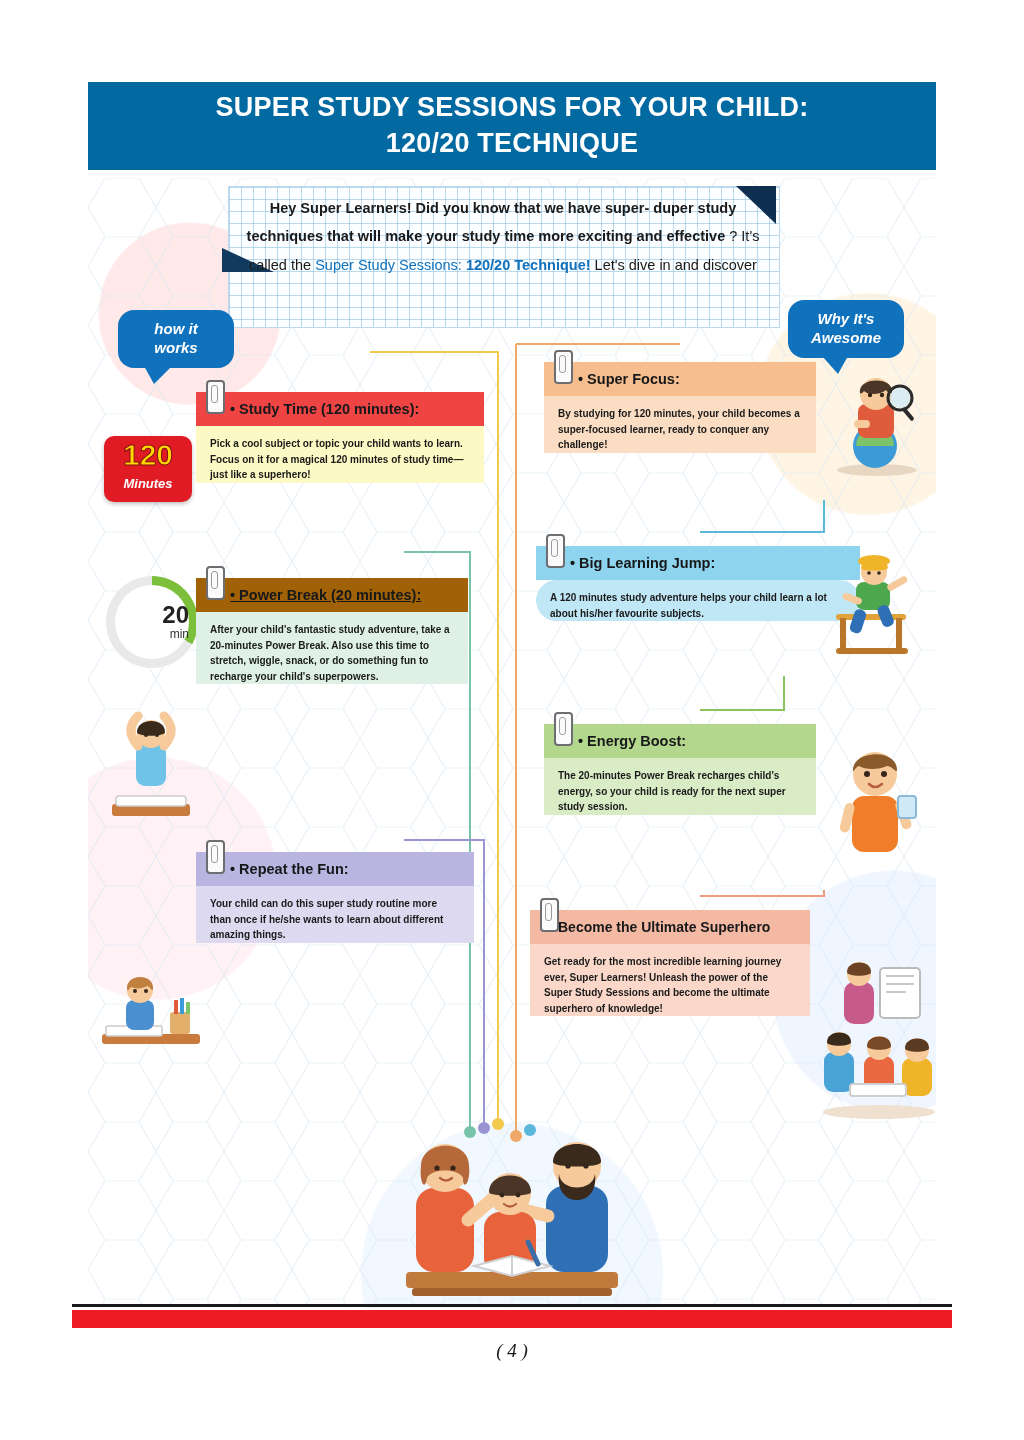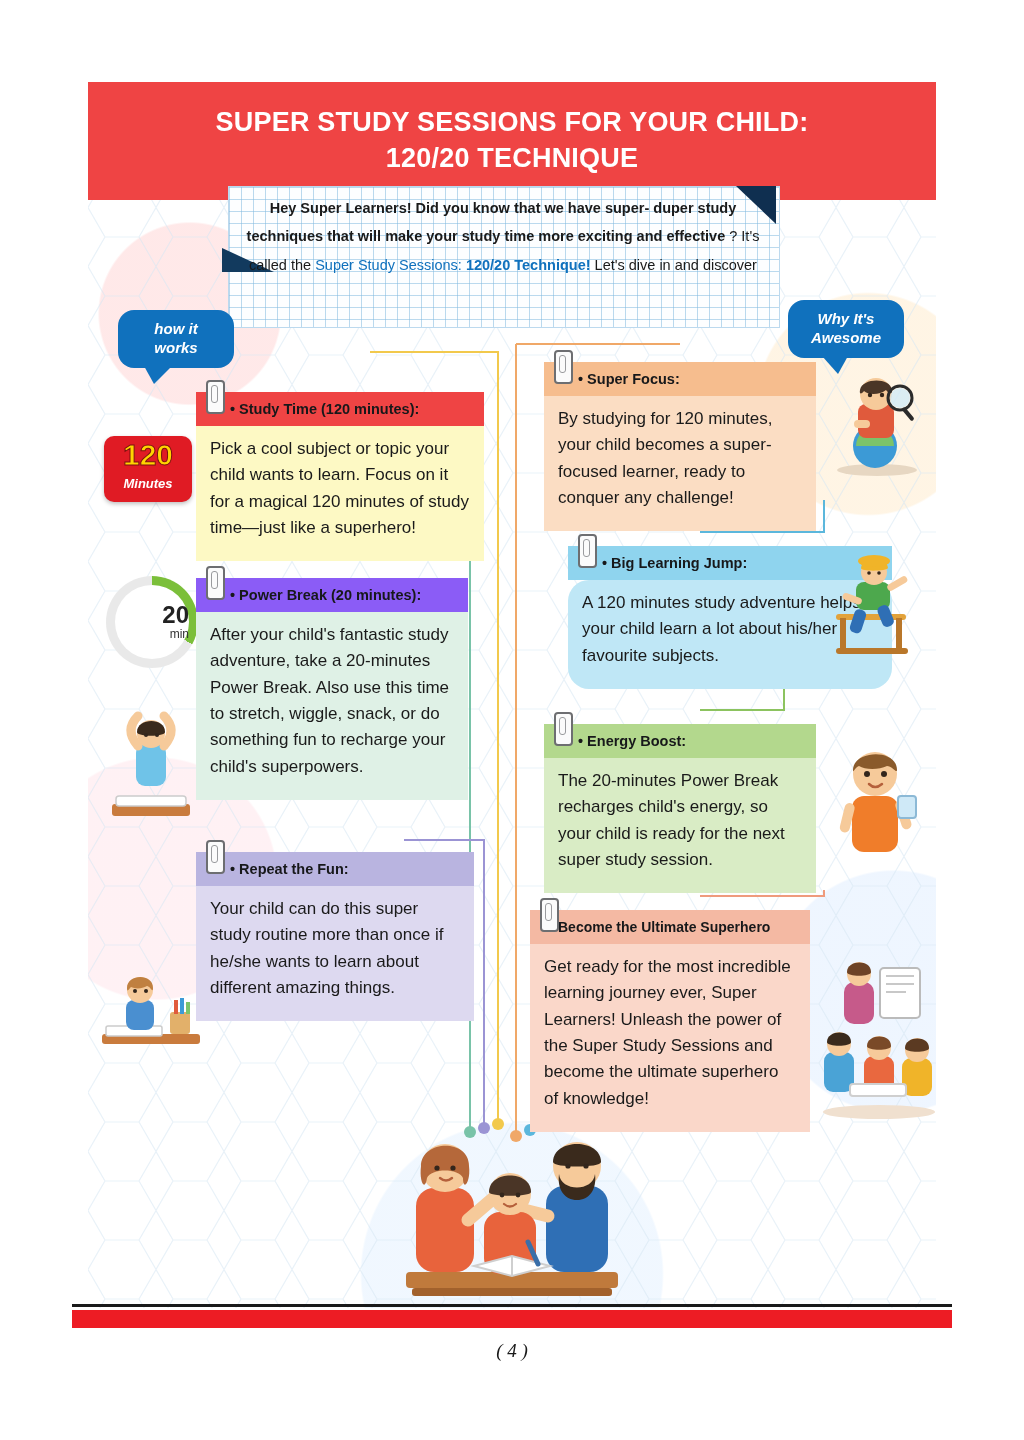--- a/index.html
+++ b/index.html
@@ -28,8 +28,8 @@
   .hexbg svg{position:absolute;left:0;top:0;opacity:.55;}
   
   .header{
-    position:absolute;left:88px;top:82px;width:848px;height:118px;
-    background:#ef4444;display:flex;align-items:center;justify-content:center;
+    position:absolute;left:88px;top:82px;width:848px;height:88px;
+    background:#0369a1;display:flex;align-items:center;justify-content:center;
     text-align:center;
   }
   .header h1{

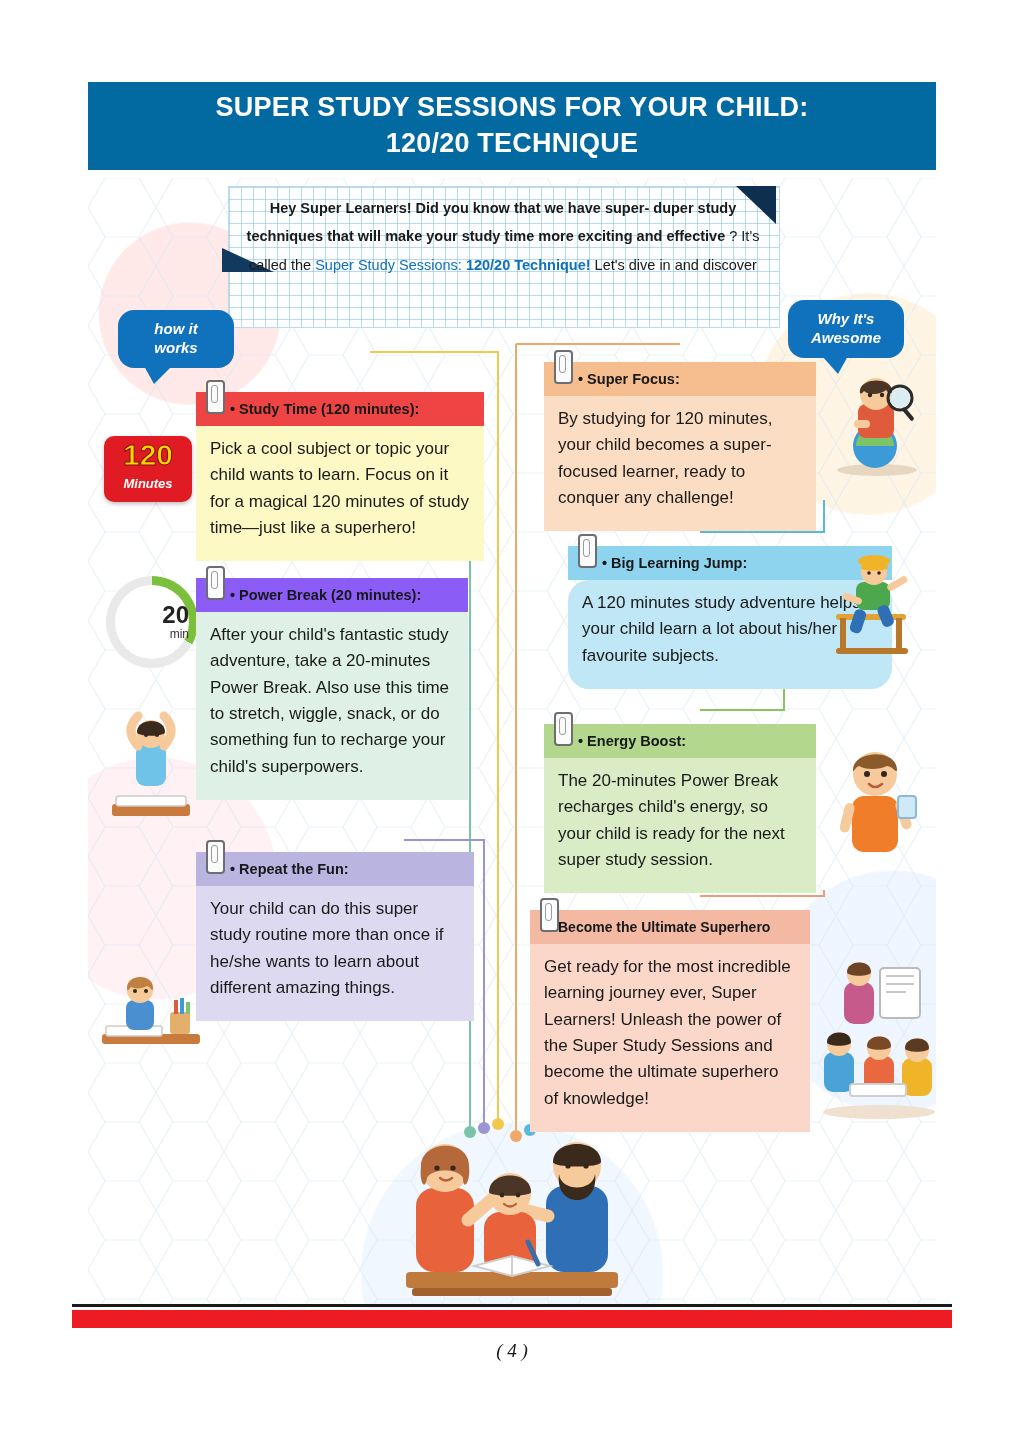--- a/index.html
+++ b/index.html
@@ -92,7 +92,7 @@
     position:relative;
   }
   .card .body{
-    font-size:17px;line-height:1.55;color:#1a1a1a;padding:10px 14px 20px 14px;
+    font-size:10px;line-height:1.55;color:#1a1a1a;padding:10px 14px 0 14px;font-weight:bold;
   }
   .clip{
     position:absolute;left:10px;top:-12px;width:15px;height:30px;

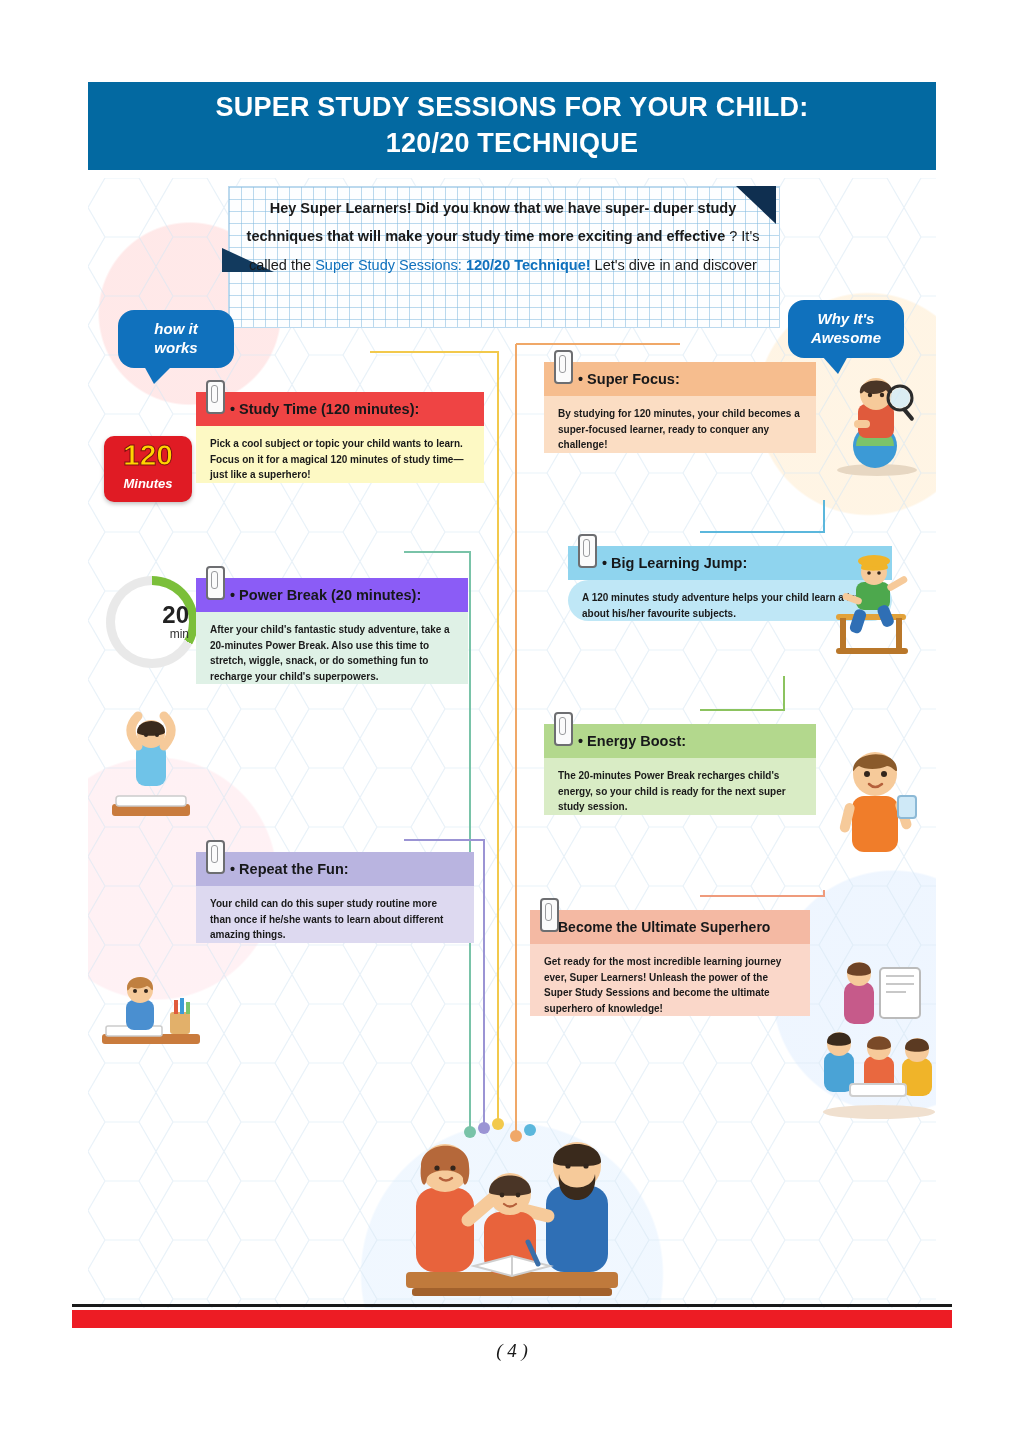--- a/index.html
+++ b/index.html
@@ -119,7 +119,7 @@
   #card-focus .title{background:#f6bd8e;}
   #card-focus .body{background:#fbddc3;}
 
-  #card-jump{left:568px;top:546px;width:324px;}
+  #card-jump{left:536px;top:546px;width:324px;}
   #card-jump .title{background:#8fd4ee;}
   #card-jump .body{background:#bfe7f6;border-radius:21px;}
 

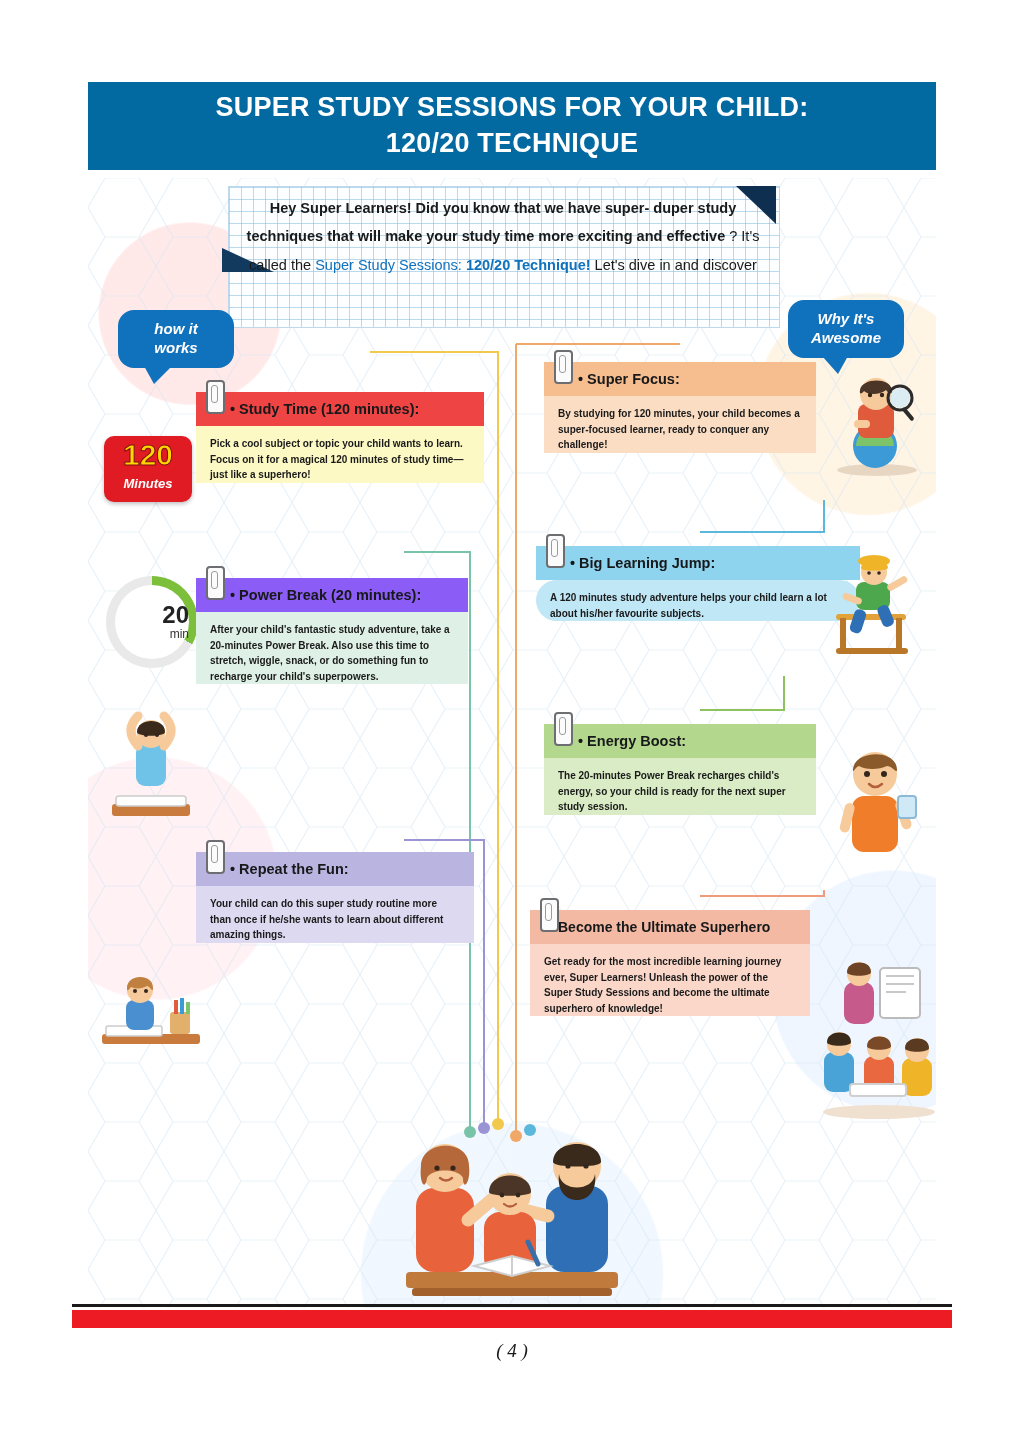--- a/index.html
+++ b/index.html
@@ -108,7 +108,7 @@
   #card-study .body{background:#fdf9c4;}
 
   #card-break{left:196px;top:578px;width:272px;}
-  #card-break .title{background:#8b5cf6;}
+  #card-break .title{background:#a16207;text-decoration:underline;}
   #card-break .body{background:#dff1e6;}
 
   #card-repeat{left:196px;top:852px;width:278px;}

